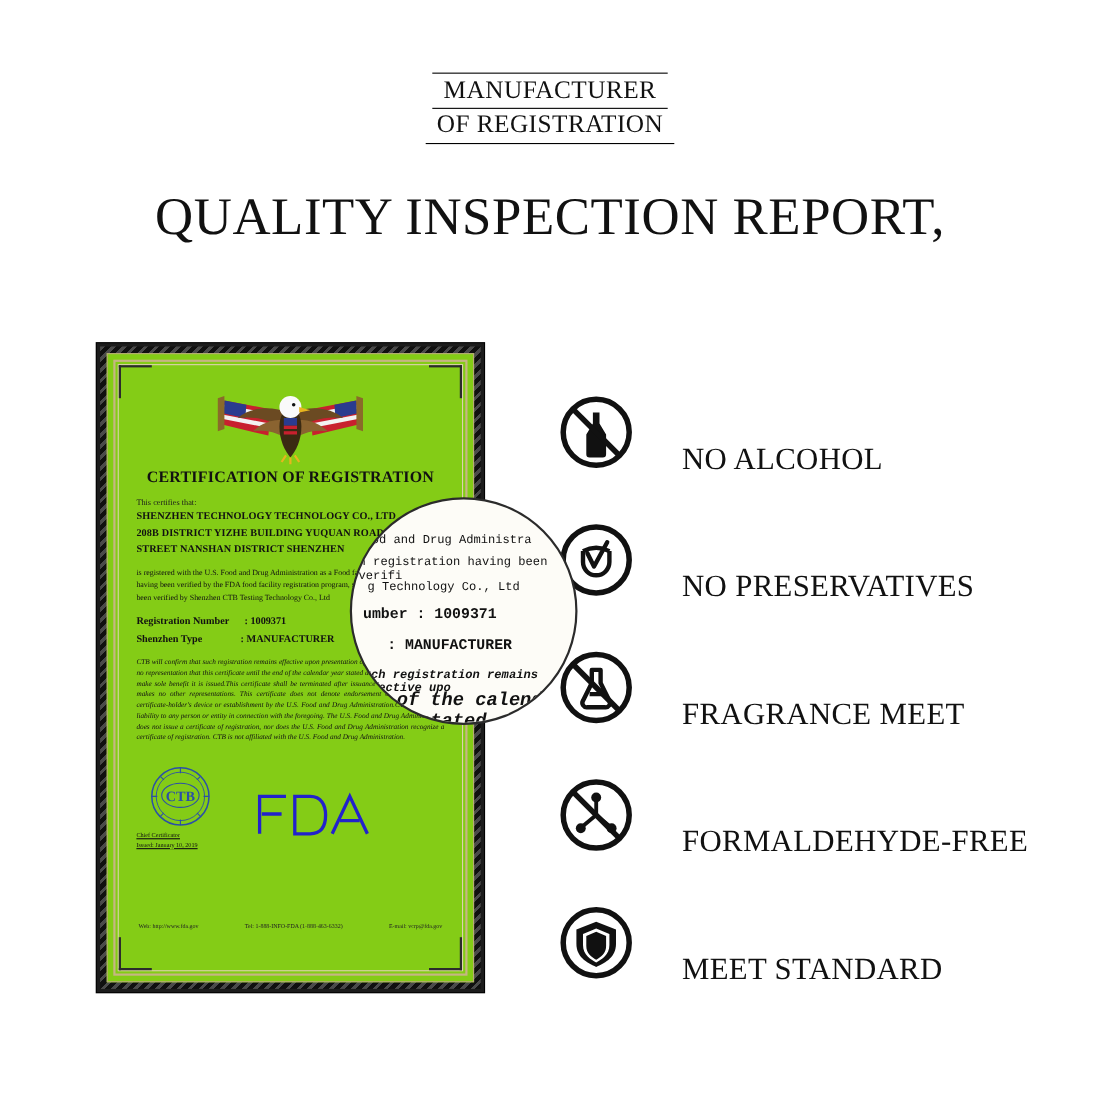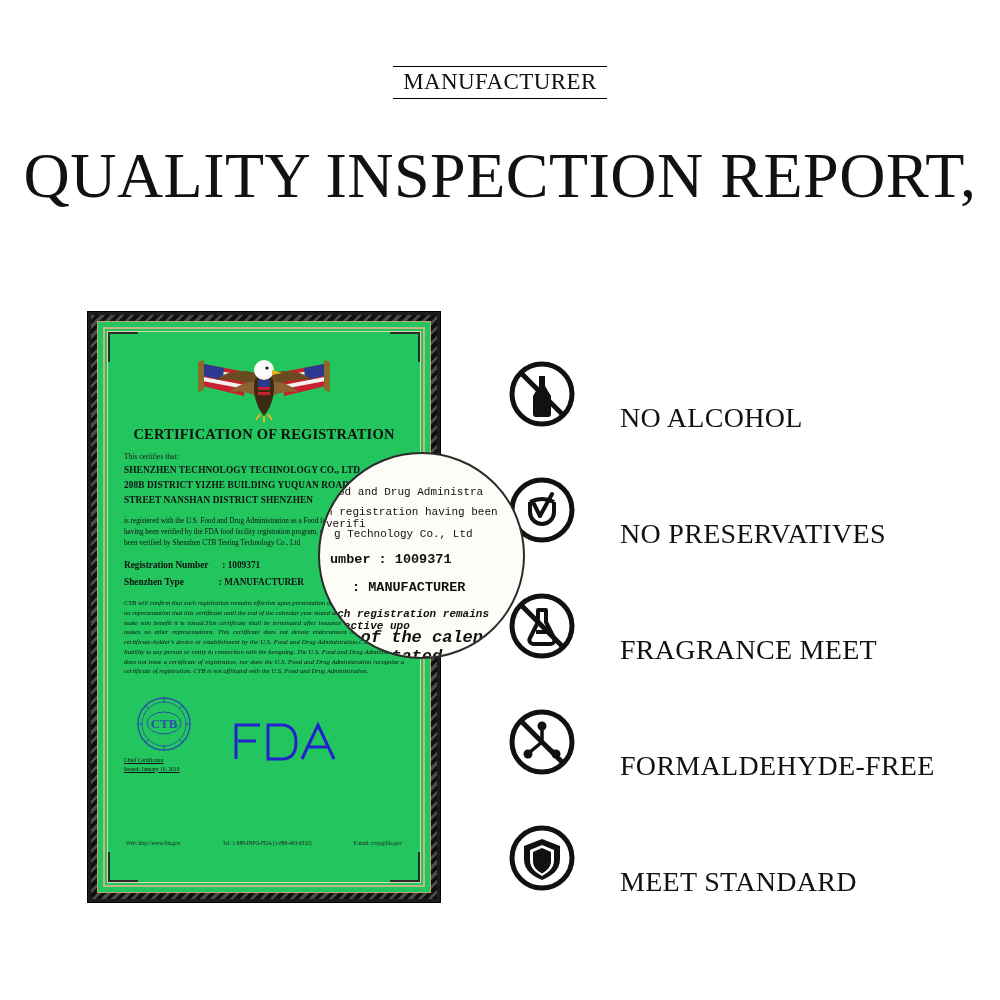--- a/index.html
+++ b/index.html
@@ -187,6 +187,9 @@
 <div class="header">
   <div>
     <div class="cert-line1">MANUFACTURER</div>
+  </div>
+  <div>
+    <div class="cert-line2">OF REGISTRATION</div>
   </div>
   <div class="big-title">
     <div>QUALITY INSPECTION REPORT,</div>

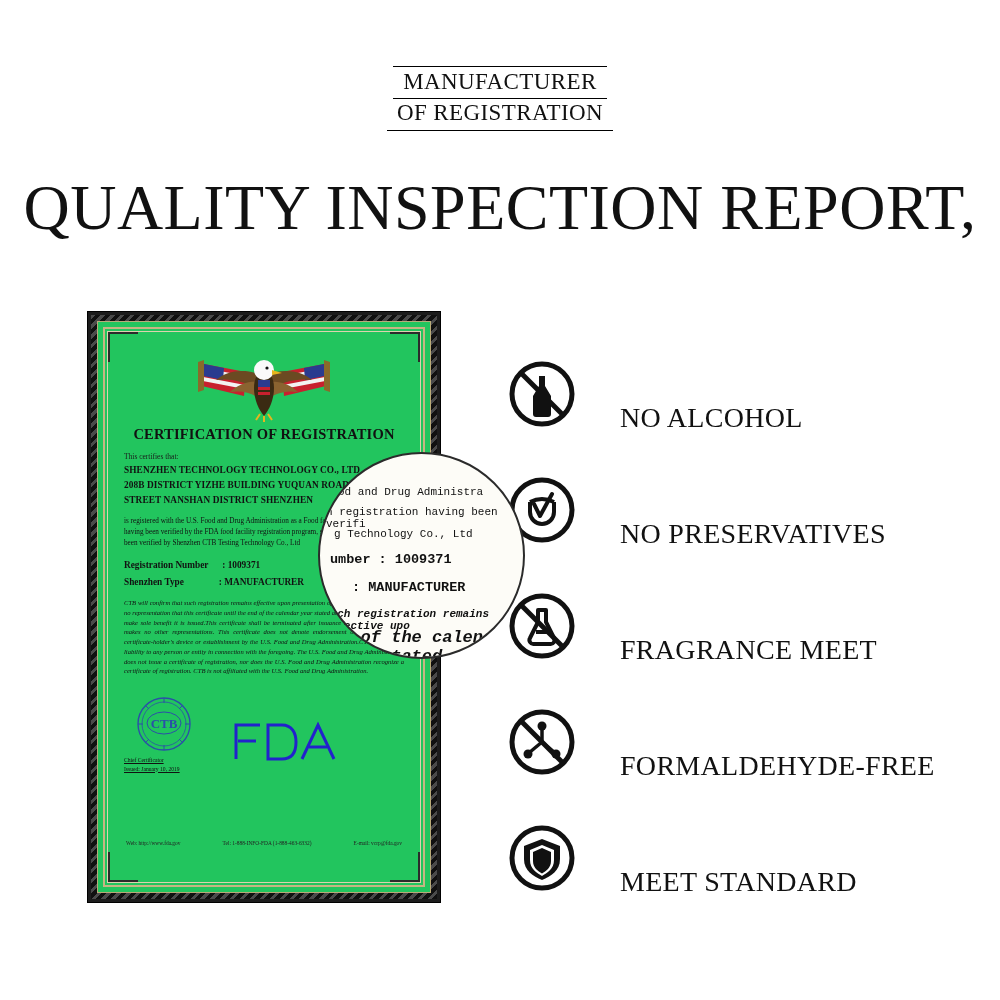--- a/index.html
+++ b/index.html
@@ -29,7 +29,7 @@
   }
   .big-title {
     margin-top: 38px;
-    font-size: 64px;
+    font-size: 48px;
     line-height: 1.22;
     letter-spacing: 0.5px;
     font-weight: 400;

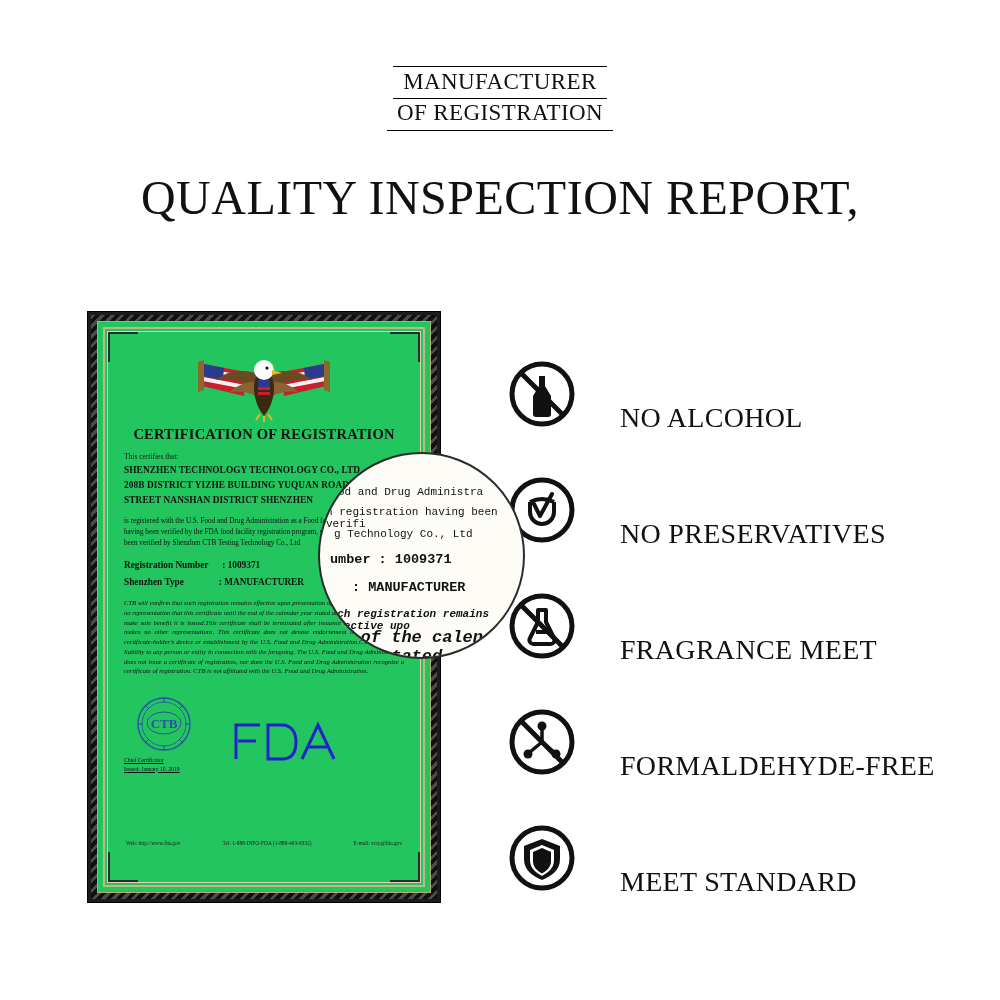--- a/index.html
+++ b/index.html
@@ -65,7 +65,7 @@
   }
   .cert-inner {
     position: relative; z-index: 1;
-    background: #22c55e;
+    background: #84cc16;
     height: 100%;
     border: 1px solid #b9aa78;
     padding: 10px;

